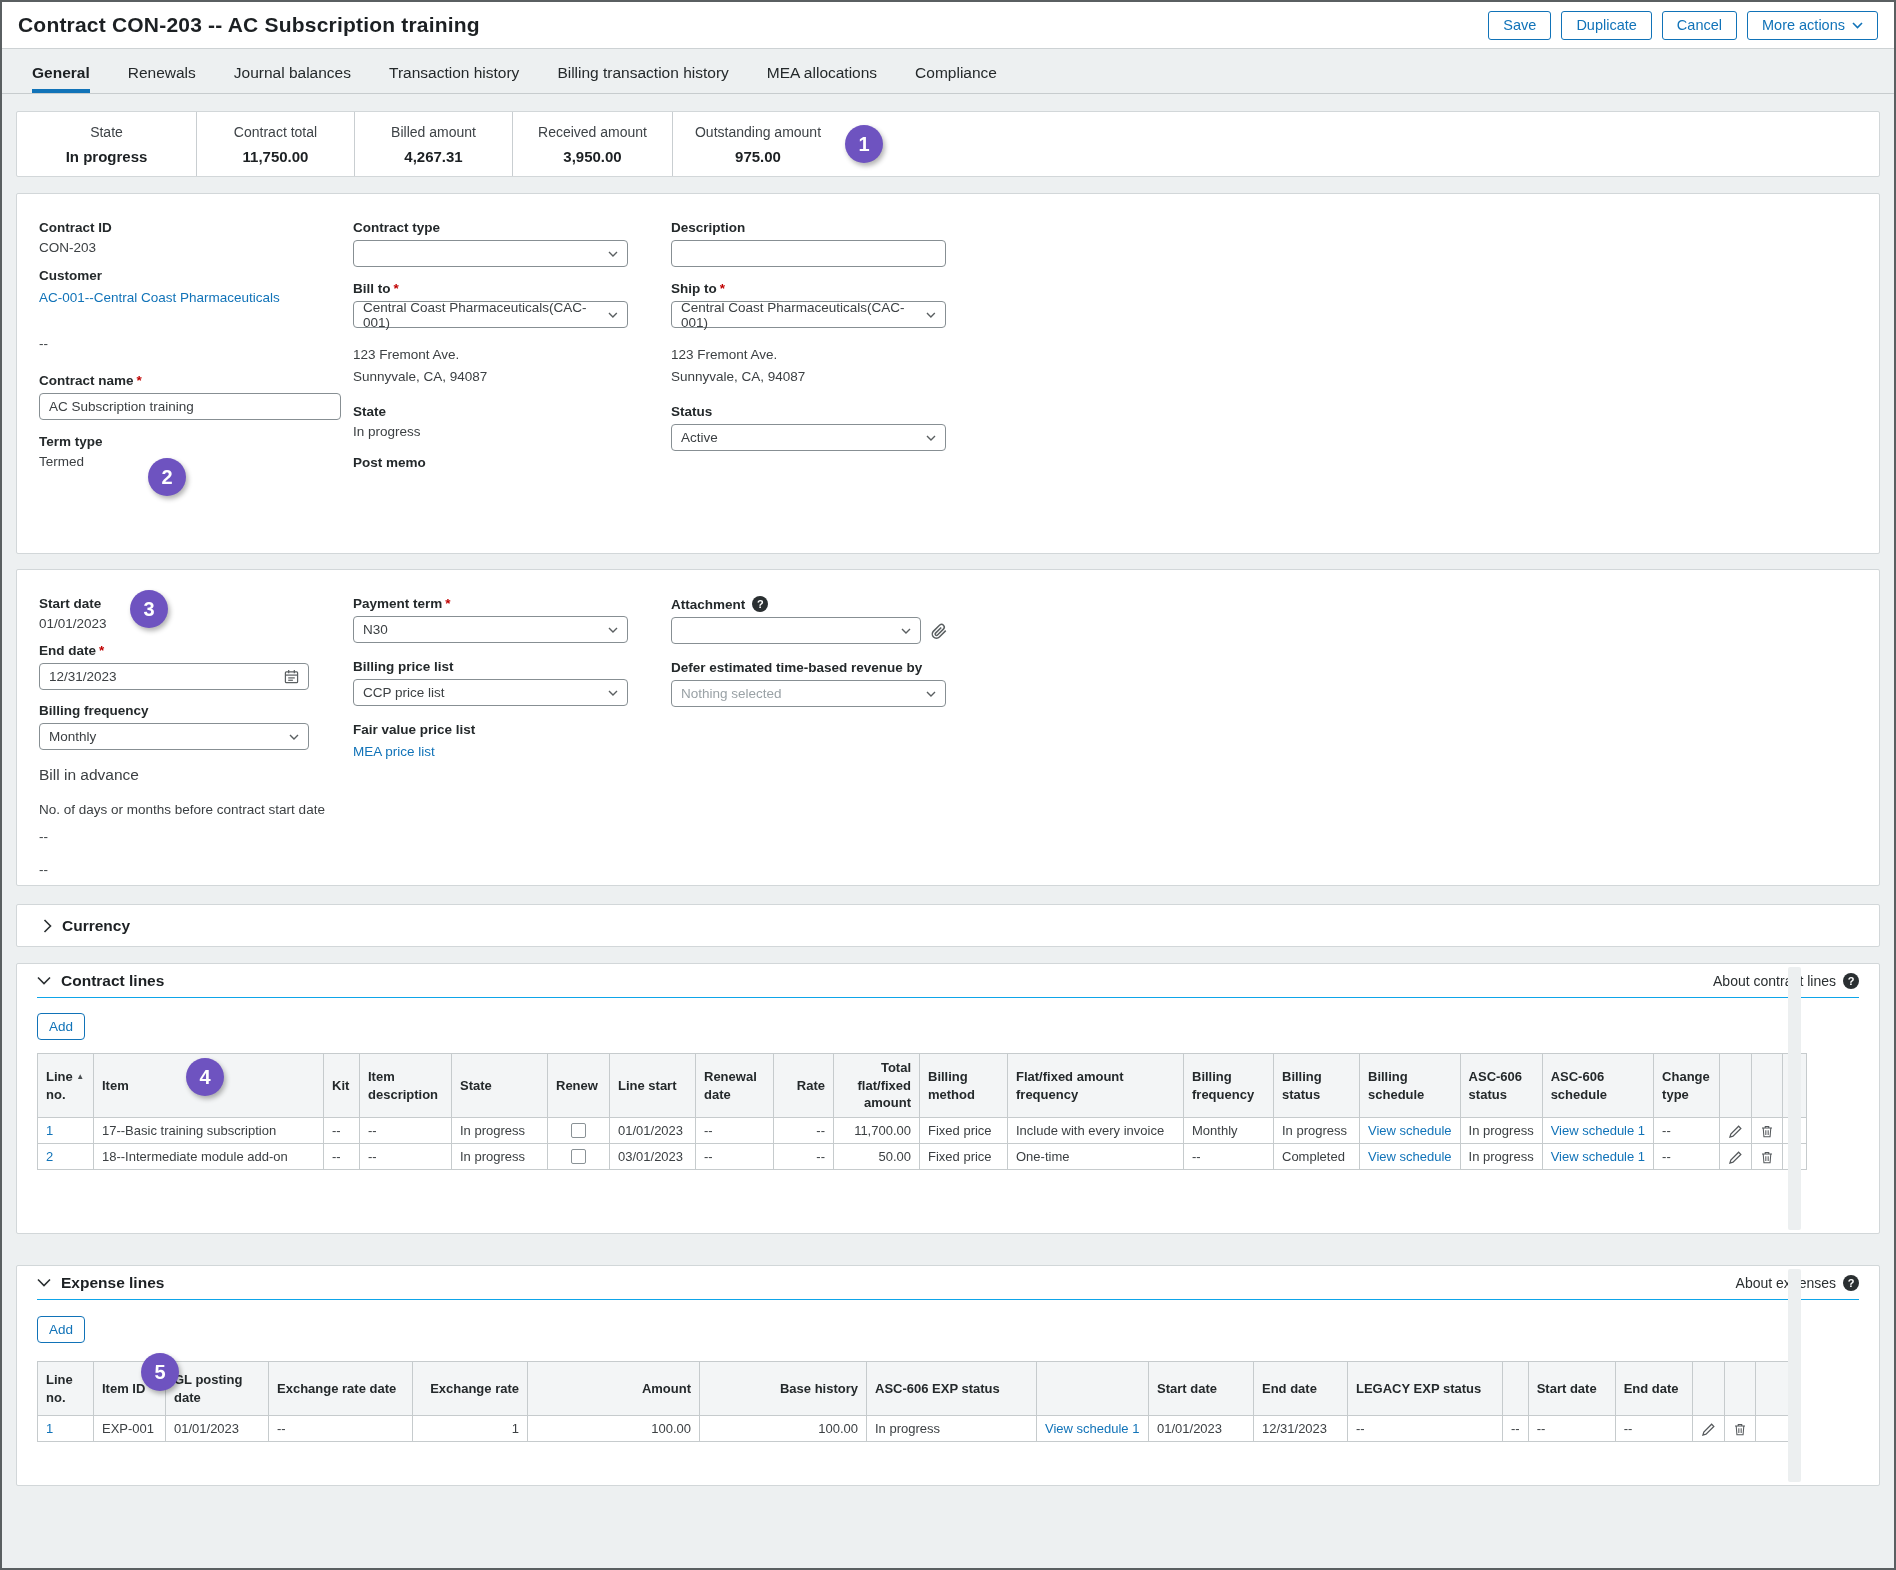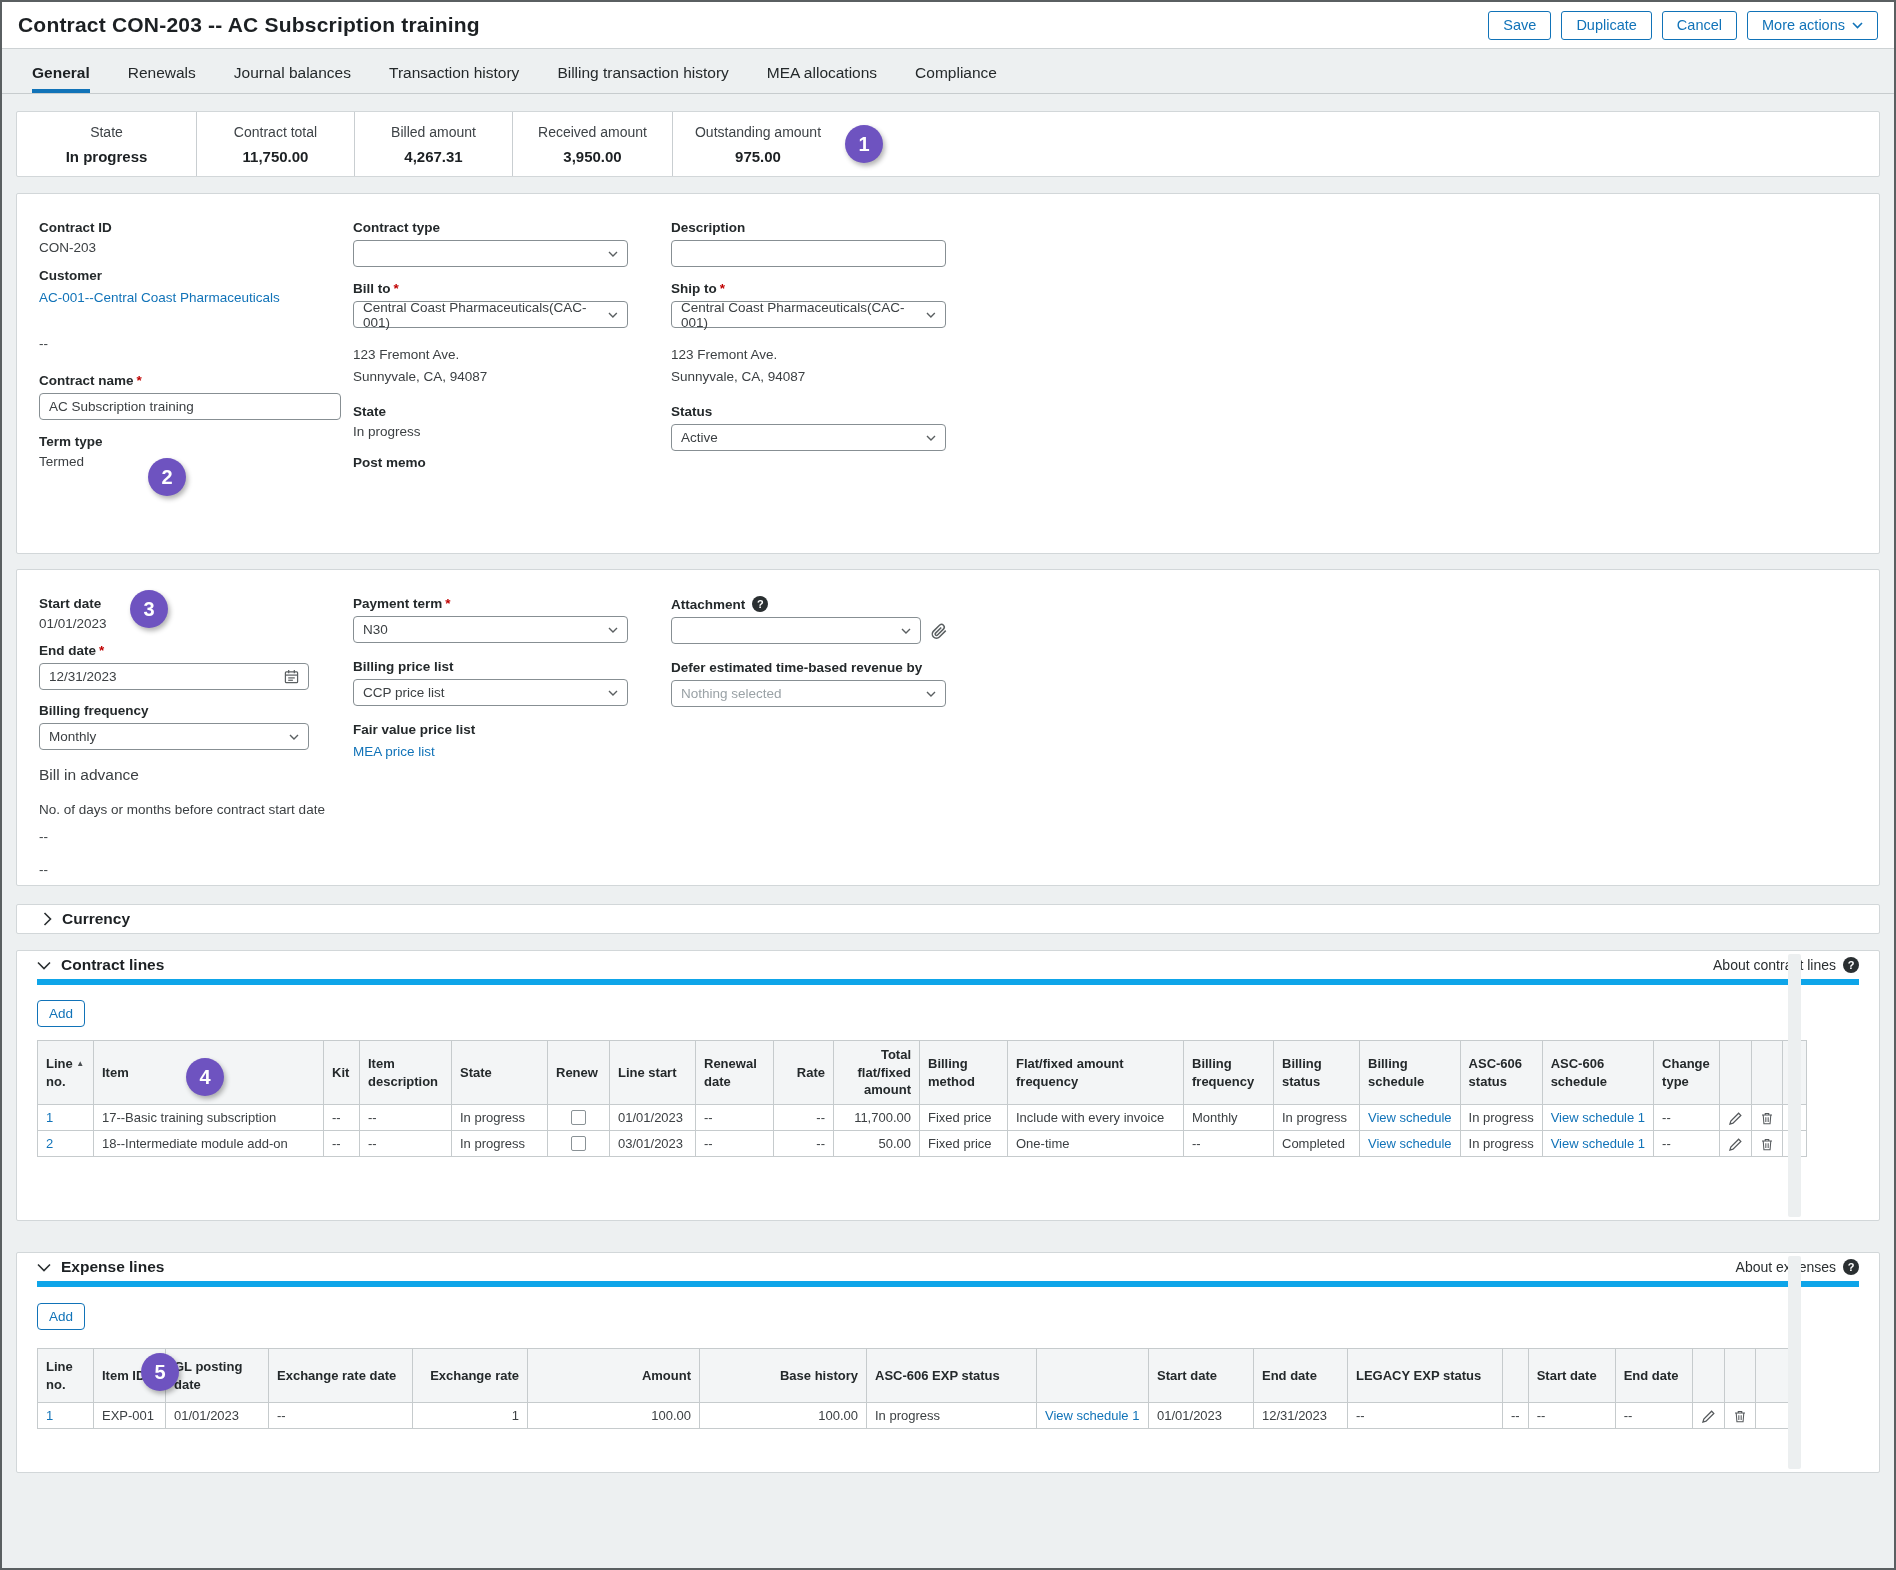--- a/index.html
+++ b/index.html
@@ -62,7 +62,7 @@
 
   
   .card.fold { margin-top:18px; height:42px; display:flex; align-items:center; padding-left:26px; }
-  .card.fold.currency { height:30px; }
+  .card.fold.currency { height:43px; }
   .fold-title { font-size:15.5px; font-weight:bold; color:#1c2023; margin-left:10px; }
   .chev { display:block; }
 

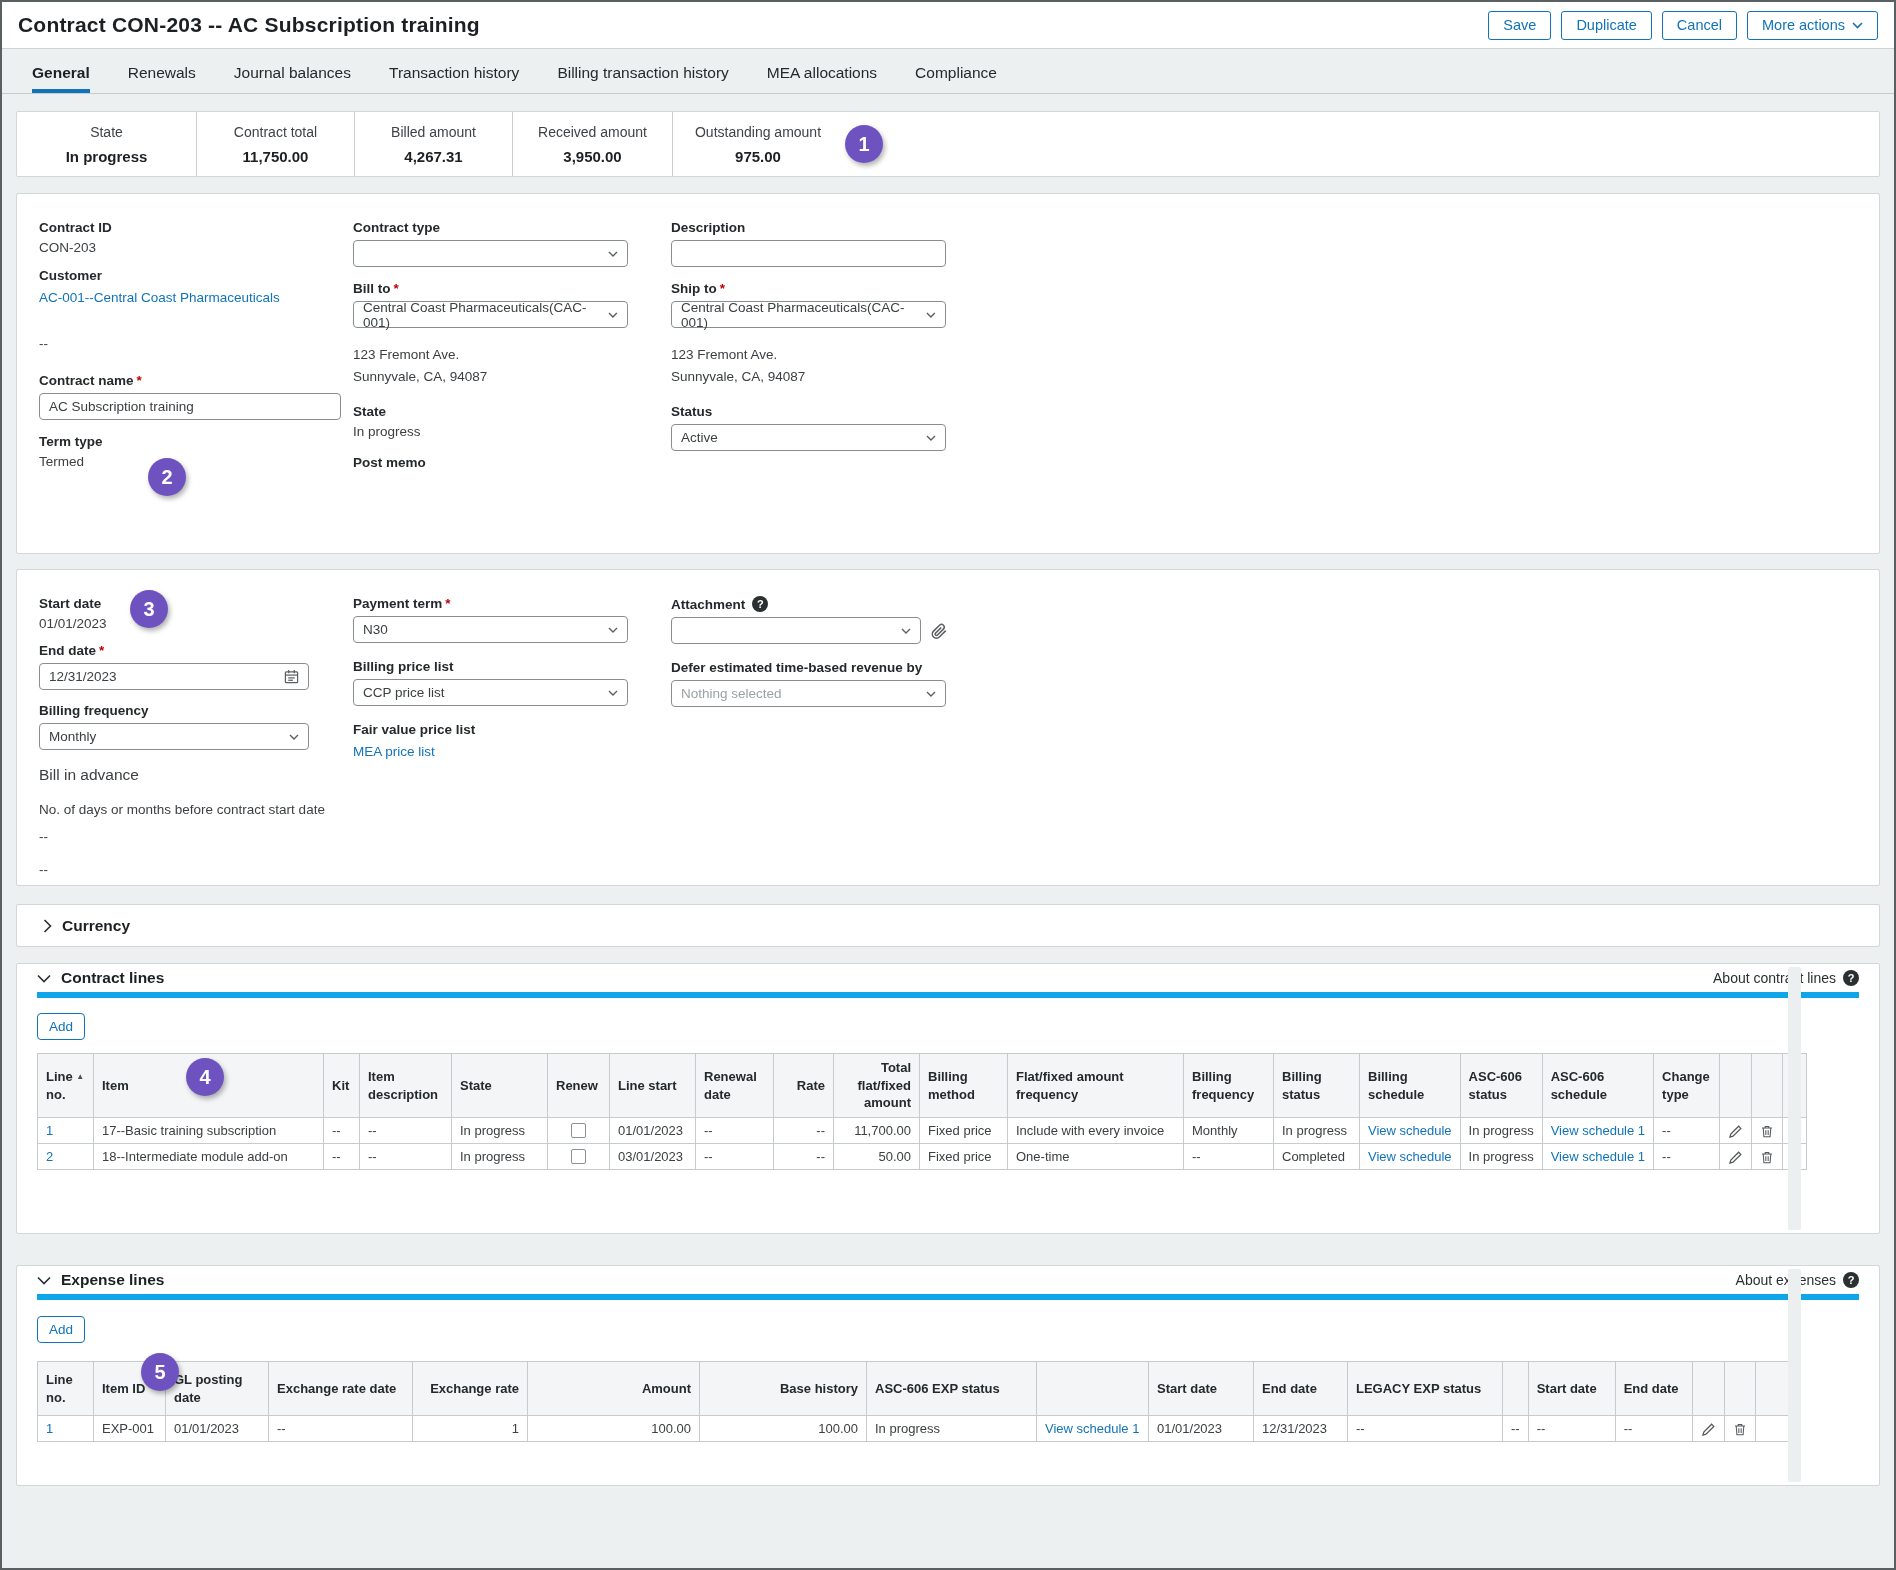--- a/index.html
+++ b/index.html
@@ -70,7 +70,7 @@
   .card.lines { margin-top:16px; height:271px; padding:0 20px; }
   .card.expenses { margin-top:31px; height:221px; padding:0 20px; }
   .section-head { display:flex; align-items:center; justify-content:space-between; height:34px;
-                  border-bottom:6px solid #0ea5e9; }
+                  border-bottom:1px solid #0ea5e9; }
   .sh-left { display:flex; align-items:center; }
   .sh-right { display:flex; align-items:center; gap:7px; font-size:14px; color:#2a2f31; }
   .add-btn { margin-top:15px; height:27px; padding:0 11px; background:#fff; border:1.5px solid #1173b8;

